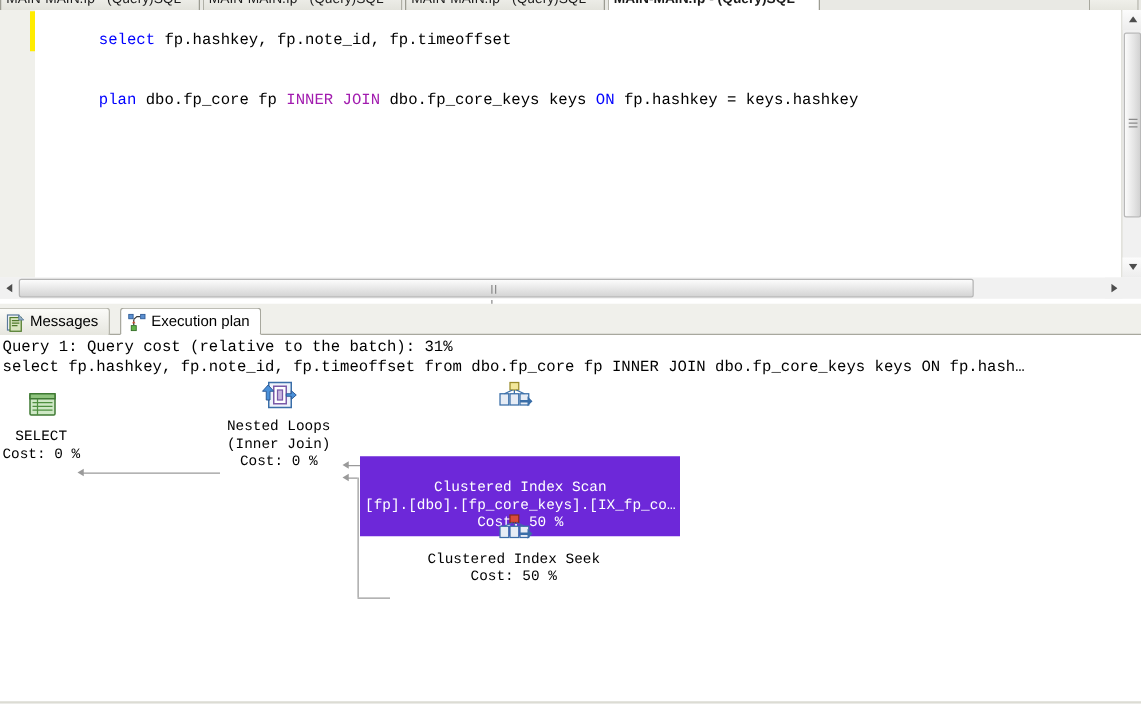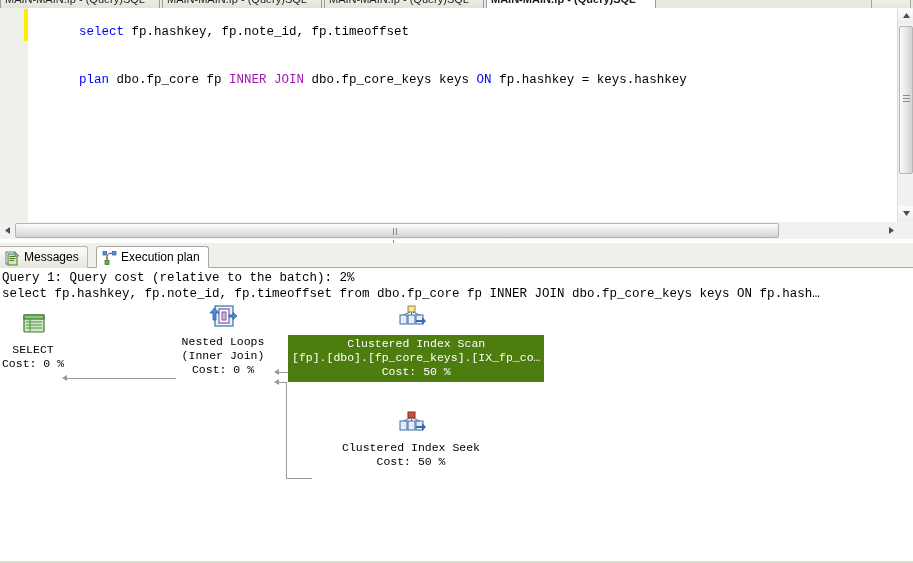--- a/index.html
+++ b/index.html
@@ -395,7 +395,7 @@
 
 <div id="plan-pane">
 
-  <div class="plan-header-line" style="position:absolute; left:1px; top:2px;">Query 1: Query cost (relative to the batch): 2%</div>
+  <div class="plan-header-line" style="position:absolute; left:1px; top:2px;">Query 1: Query cost (relative to the batch): 31%</div>
 
   <div class="plan-header-line" style="position:absolute; left:1px; top:18px;text-align:center;">select fp.hashkey, fp.note_id, fp.timeoffset from dbo.fp_core fp INNER JOIN dbo.fp_core_keys keys ON fp.hash…</div>
 

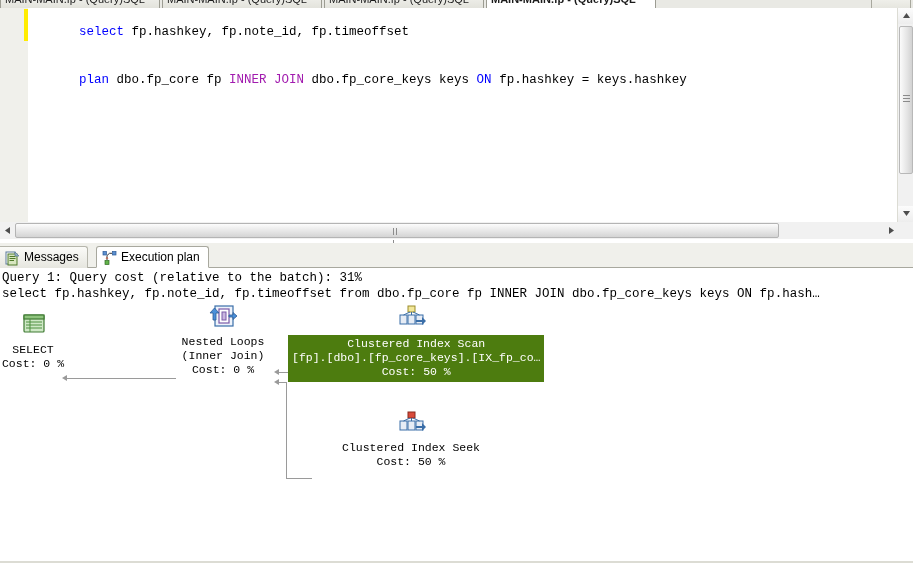--- a/index.html
+++ b/index.html
@@ -264,10 +264,11 @@
   }
   .plan-node .node-label { display: block; }
   .plan-node.selected .node-text-wrap {
-    background: #4d7c0f;
+    background: #6d28d9;
     color: #ffffff;
-    padding: 2px 4px 3px 4px;
+    padding: 19px 4px 3px 4px;
     display: inline-block;
+    margin-top: 30px;
   }
 
   .conn-line {

